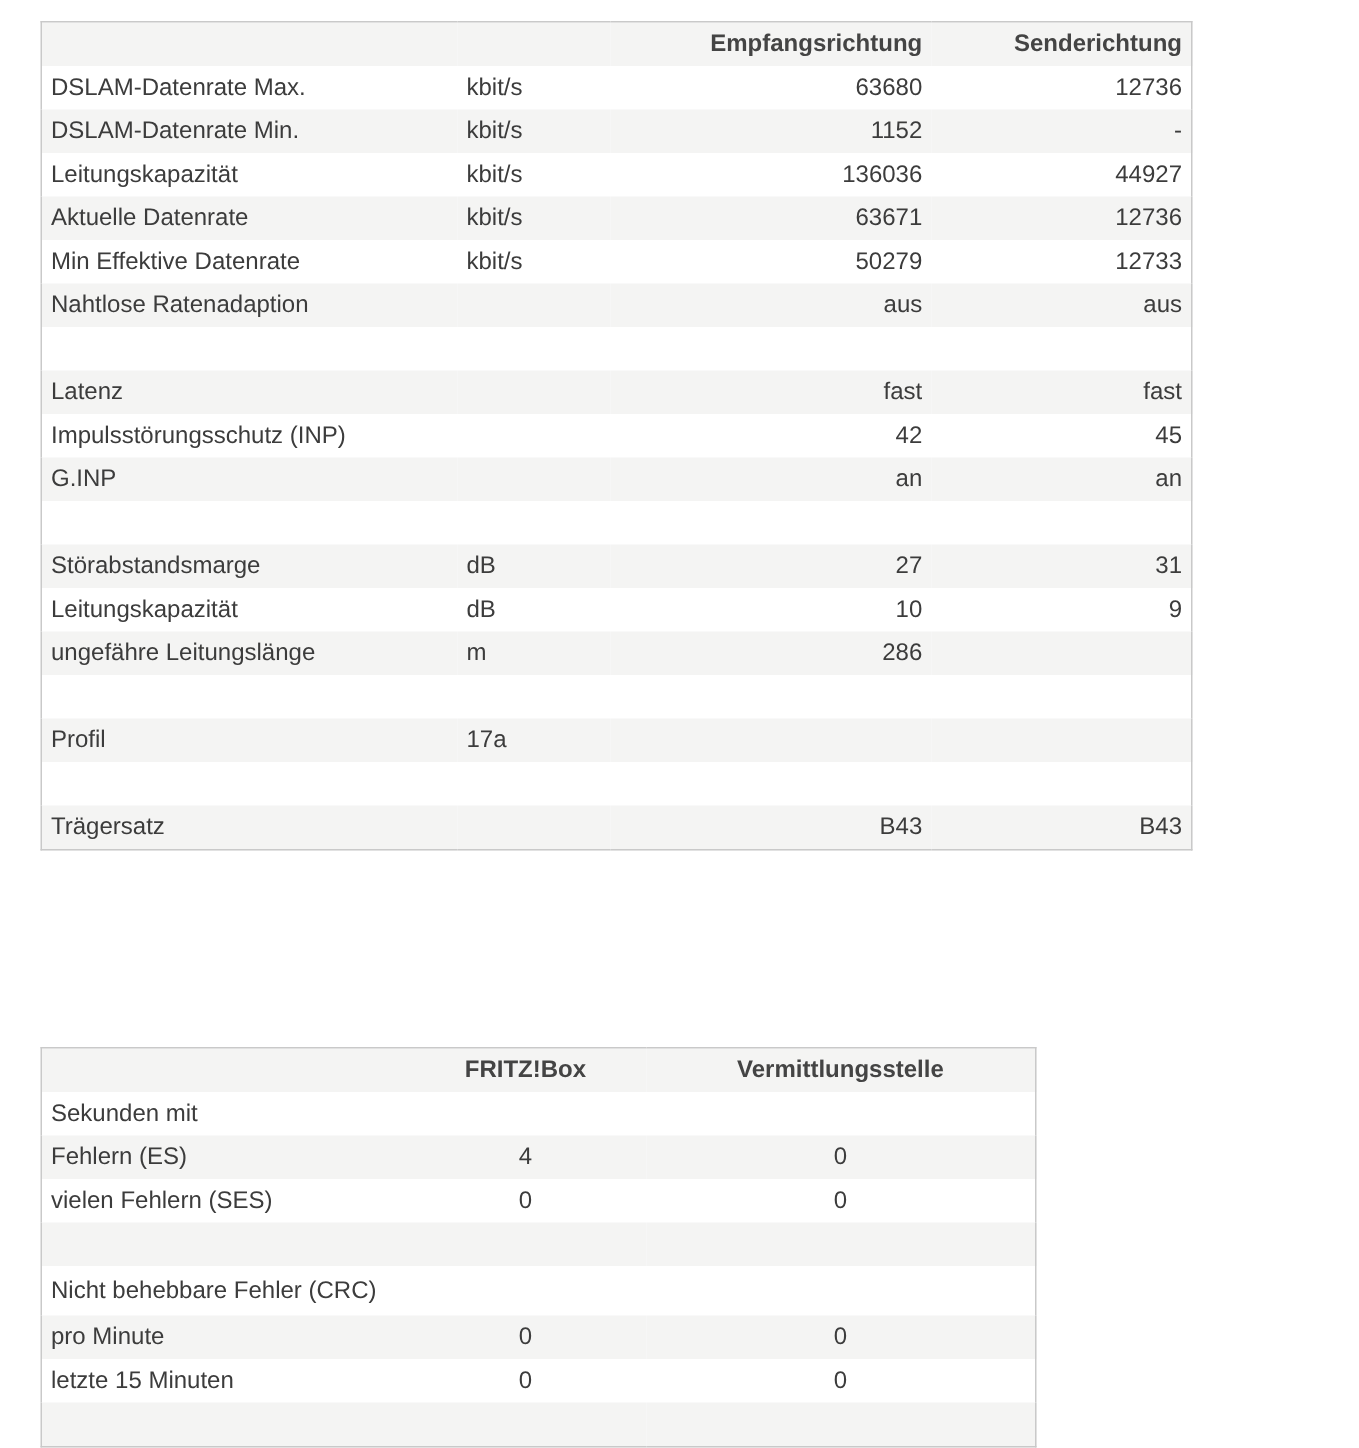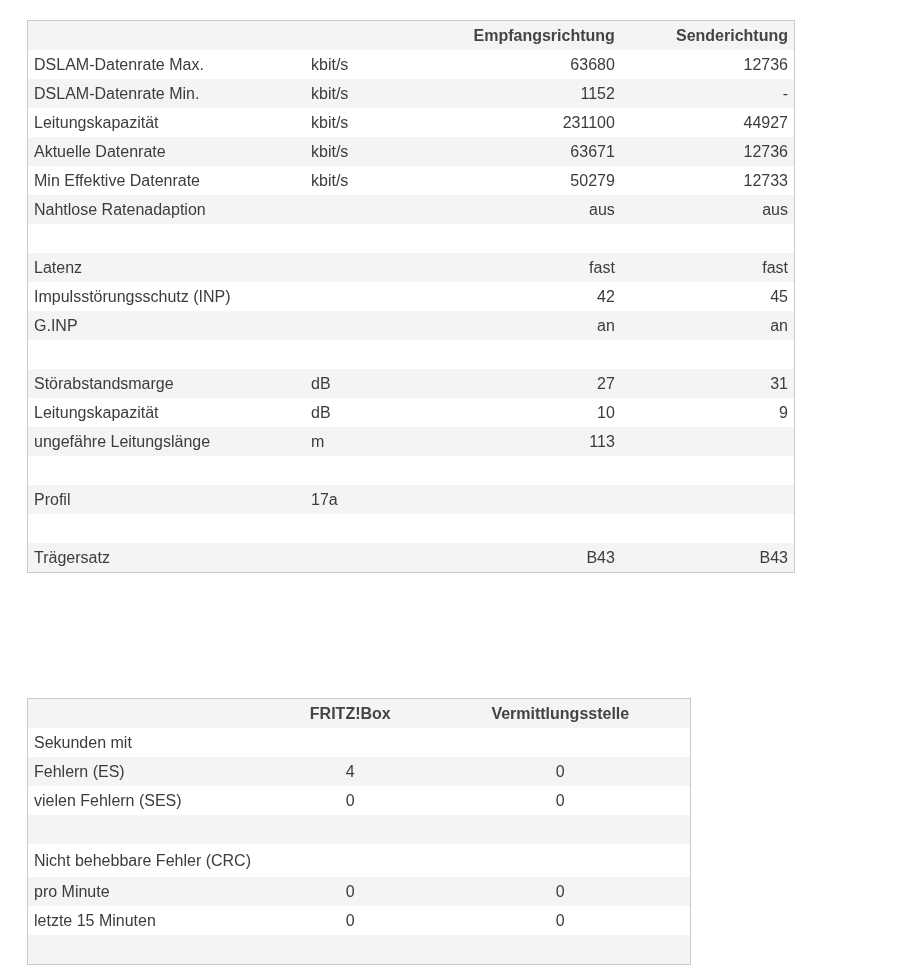--- a/index.html
+++ b/index.html
@@ -8,7 +8,7 @@
   th { font-weight:bold; color:#444; }
   tr:nth-child(odd) { background:#f4f4f3; }
   tr:nth-child(even) { background:#ffffff; }
-  #t1 { top:20px; width:768px; }
+  #t1 { top:14px; width:768px; }
   #t1 td.c0 { width:265px; }
   #t1 td.c1 { width:90px; }
   #t1 .r { text-align:right; }

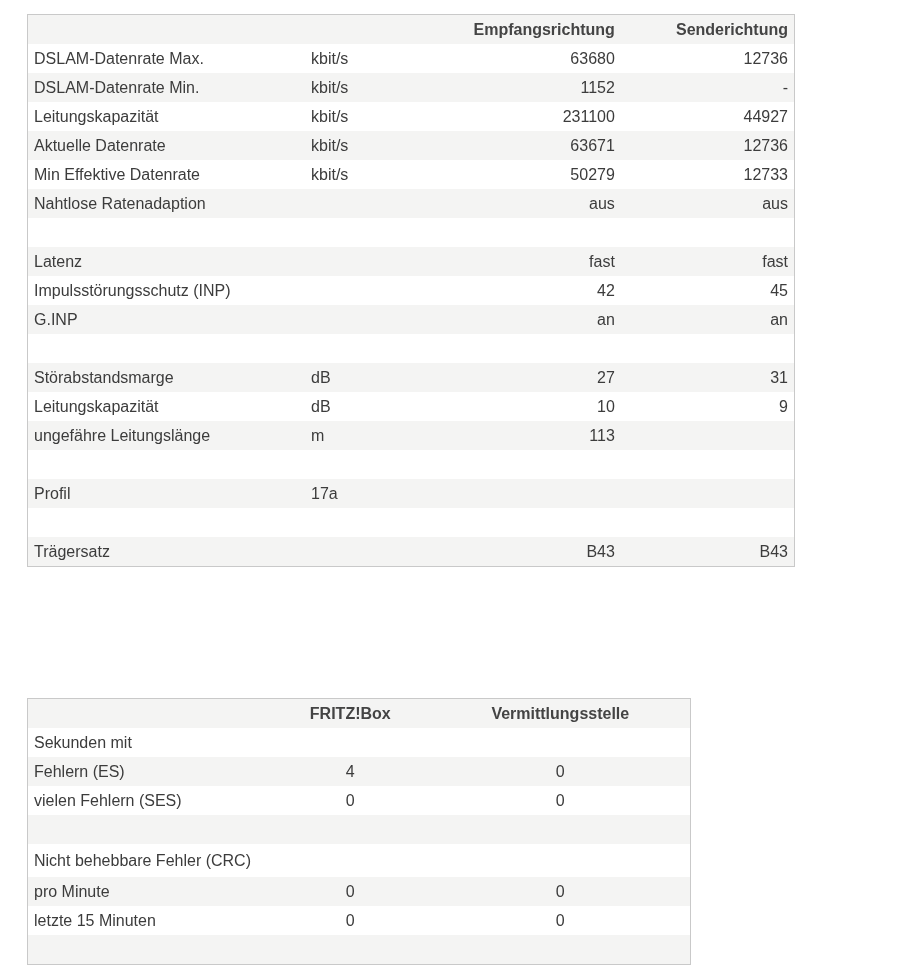--- a/index.html
+++ b/index.html
@@ -43,7 +43,7 @@
       <tr>
         <td class="c0">Leitungskapazität</td>
         <td class="c1">kbit/s</td>
-        <td class="r">231100</td>
+        <td class="r">136036</td>
         <td class="r">44927</td>
       </tr>
       <tr>

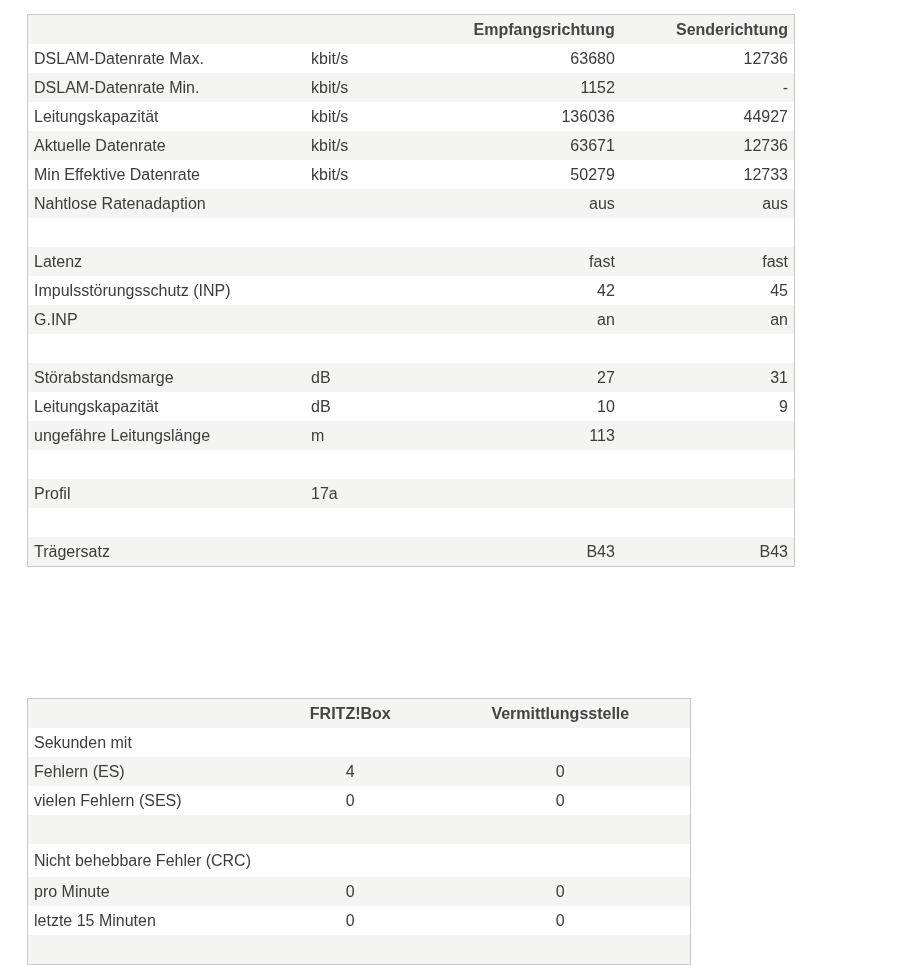--- a/index.html
+++ b/index.html
@@ -109,7 +109,7 @@
       <tr>
         <td class="c0">ungefähre Leitungslänge</td>
         <td class="c1">m</td>
-        <td class="r">113</td>
+        <td class="r">286</td>
         <td class="r"></td>
       </tr>
       <tr>

